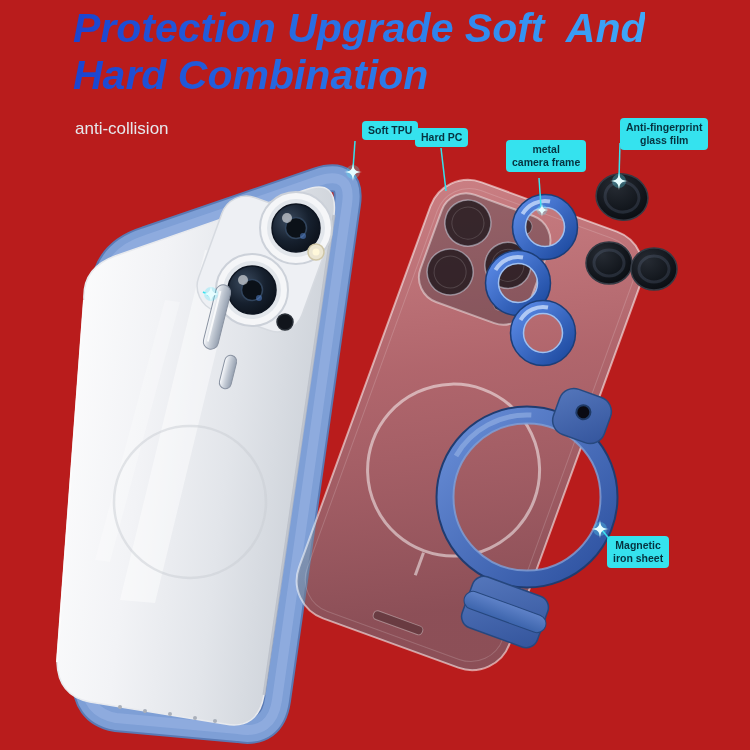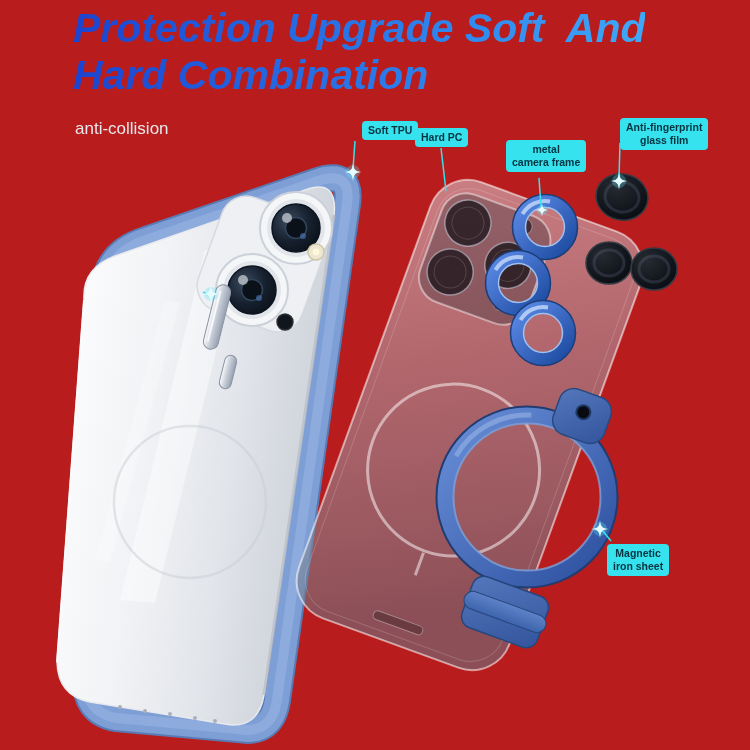--- a/index.html
+++ b/index.html
@@ -33,7 +33,7 @@
   .c-metal-frame   { left:506px; top:140px; }
   .c-anti-fp       { left:578px; top:118px;margin-left:42px; }
   .c-electro       { left:152px; top:260px; }
-  .c-magnet        { left:607px; top:536px;margin-top:8px; }
+  .c-magnet        { left:607px; top:536px; }
 </style>
 </head>
 <body>

